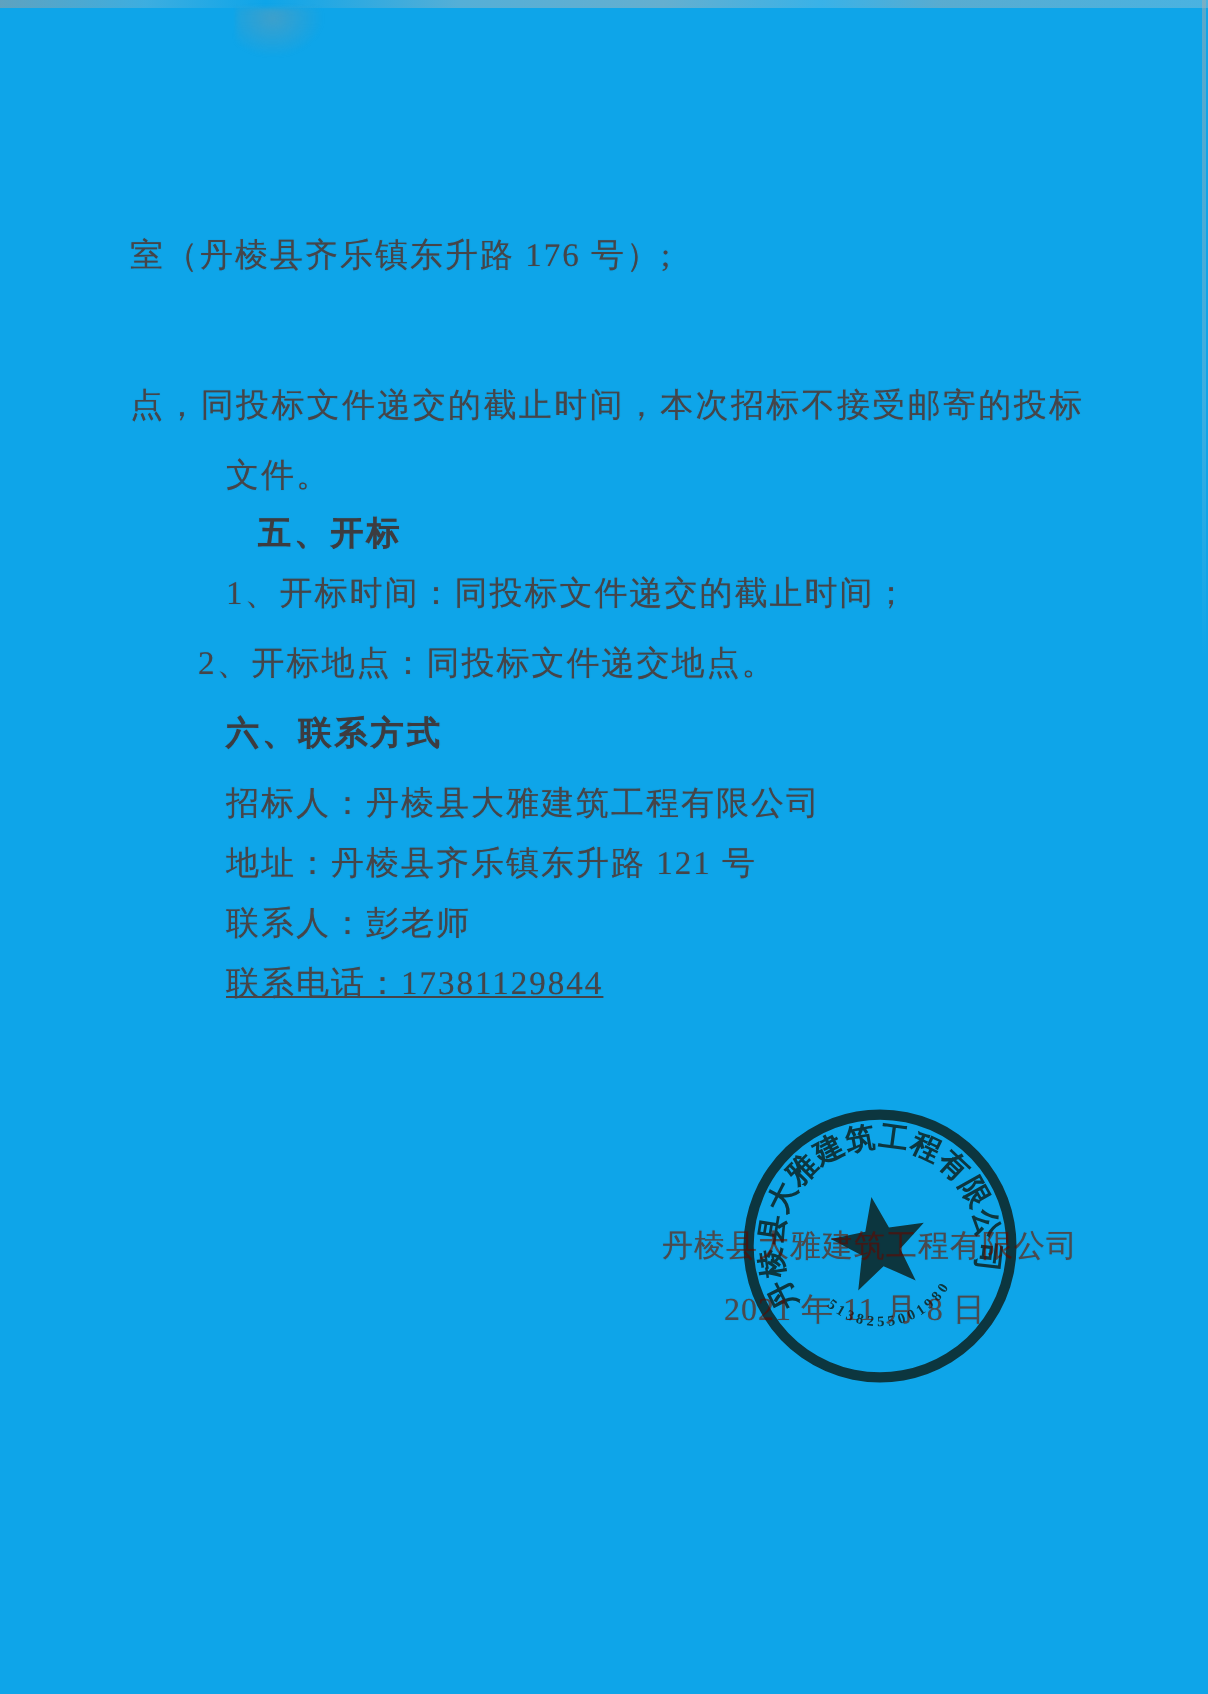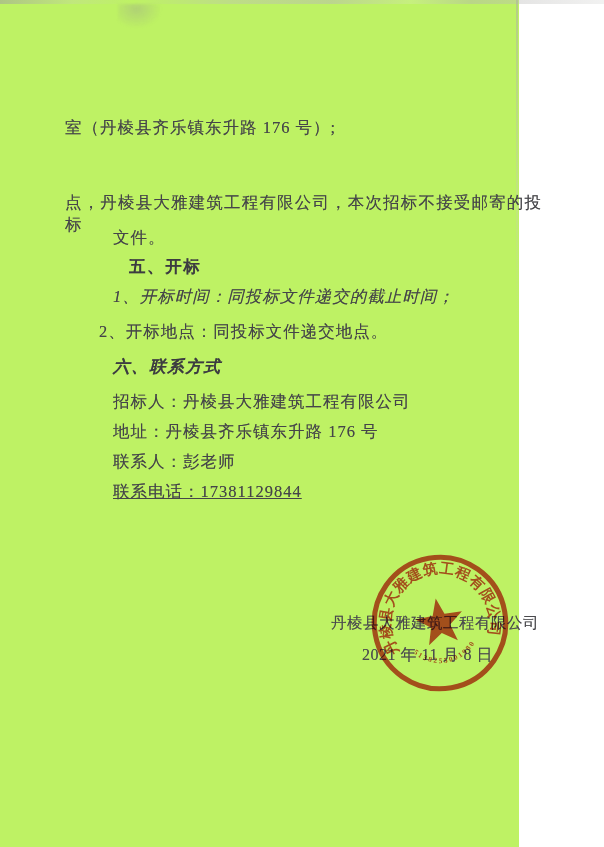--- a/index.html
+++ b/index.html
@@ -10,8 +10,8 @@
     overflow:hidden;
   }
   .page{
-    position:relative;width:519px;height:847px;
-    background:#bef264;
+    position:relative;width:604px;height:847px;
+    background:#0ea5e9;
   }
   
   .edge-top{

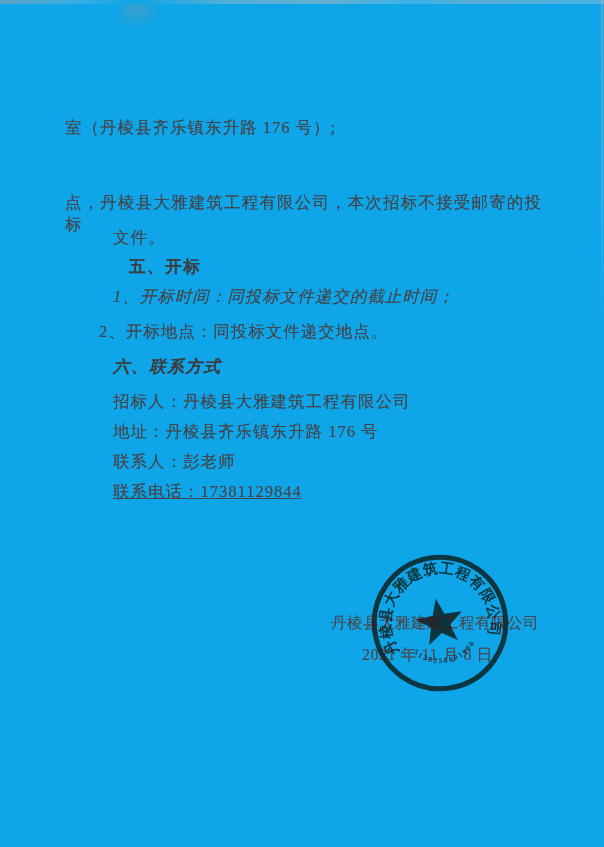--- a/index.html
+++ b/index.html
@@ -89,7 +89,7 @@
   <div class="edge-right"></div>
 
   <div class="line l1">室（丹棱县齐乐镇东升路 176 号）;</div>
-  <div class="line l3 just">点，丹棱县大雅建筑工程有限公司，本次招标不接受邮寄的投标</div>
+  <div class="line l3 just">点，同投标文件递交的截止时间，本次招标不接受邮寄的投标</div>
   <div class="line l4">文件。</div>
   <div class="line l5 bold">五、开标</div>
   <div class="line l6">1、开标时间：同投标文件递交的截止时间；</div>

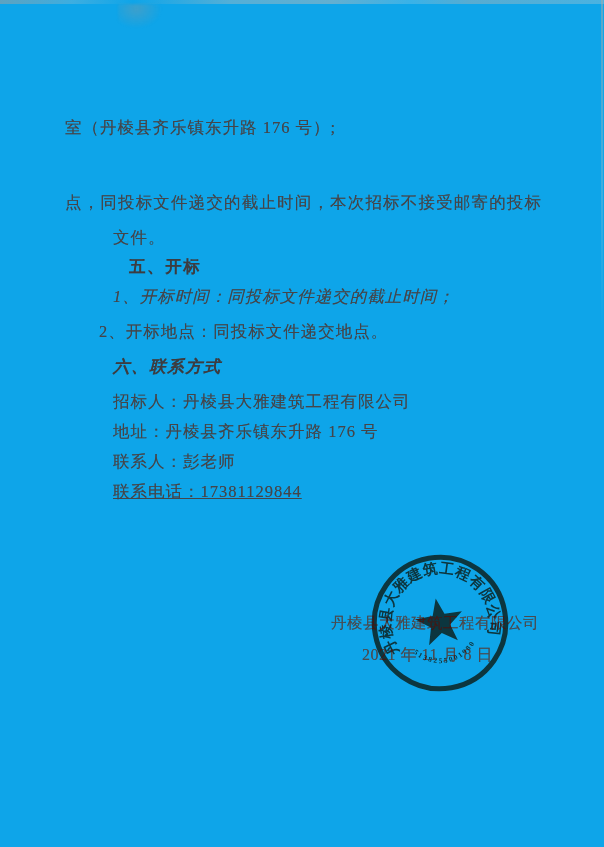--- a/index.html
+++ b/index.html
@@ -47,7 +47,7 @@
   .l3 {top:192px;left:65px;width:477px;}
   .l4 {top:227px;left:65px;margin-left:48px;}
   .l5 {top:256px;left:113px;margin-left:16px;}
-  .l6 {top:286px;left:113px;font-style:italic;}
+  .l6 {top:286px;left:113px;}
   .l7 {top:321px;left:99px;}
   .l8 {top:356px;left:113px;font-style:italic;}
   .l9 {top:391px;left:113px;}

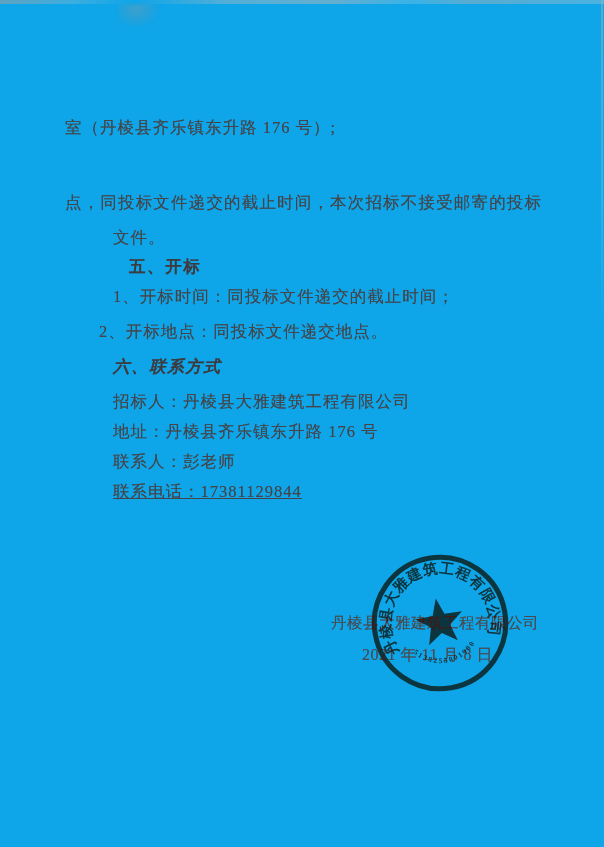--- a/index.html
+++ b/index.html
@@ -49,7 +49,7 @@
   .l5 {top:256px;left:113px;margin-left:16px;}
   .l6 {top:286px;left:113px;}
   .l7 {top:321px;left:99px;}
-  .l8 {top:356px;left:113px;font-style:italic;}
+  .l8 {top:356px;left:113px;}
   .l9 {top:391px;left:113px;}
   .l10{top:421px;left:113px;}
   .l11{top:451px;left:113px;}

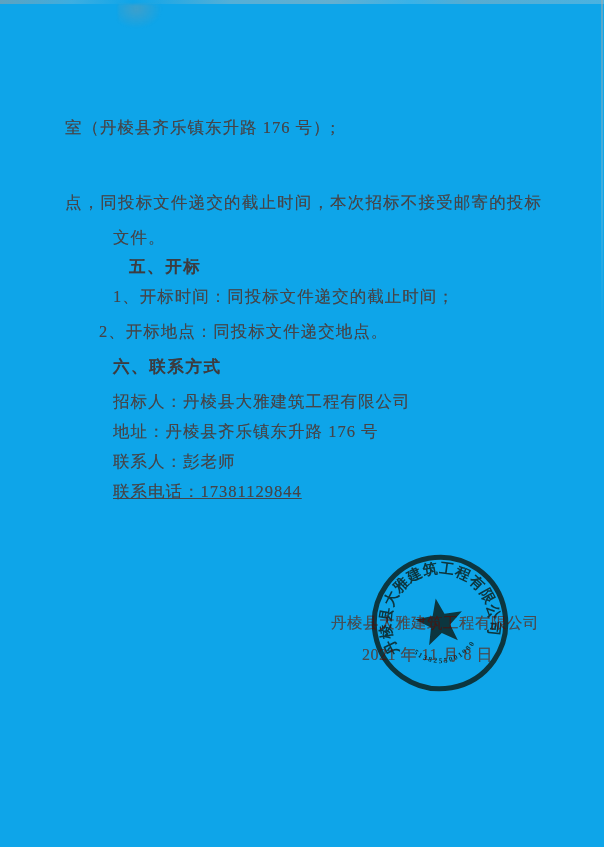--- a/index.html
+++ b/index.html
@@ -96,7 +96,7 @@
   <div class="line l7">2、开标地点：同投标文件递交地点。</div>
   <div class="line l8 bold">六、联系方式</div>
   <div class="line l9">招标人：丹棱县大雅建筑工程有限公司</div>
-  <div class="line l10">地址：丹棱县齐乐镇东升路 176 号</div>
+  <div class="line l10">地址：丹棱县齐乐镇东升路 121 号</div>
   <div class="line l11">联系人：彭老师</div>
   <div class="line l12">联系电话：17381129844</div>
 

